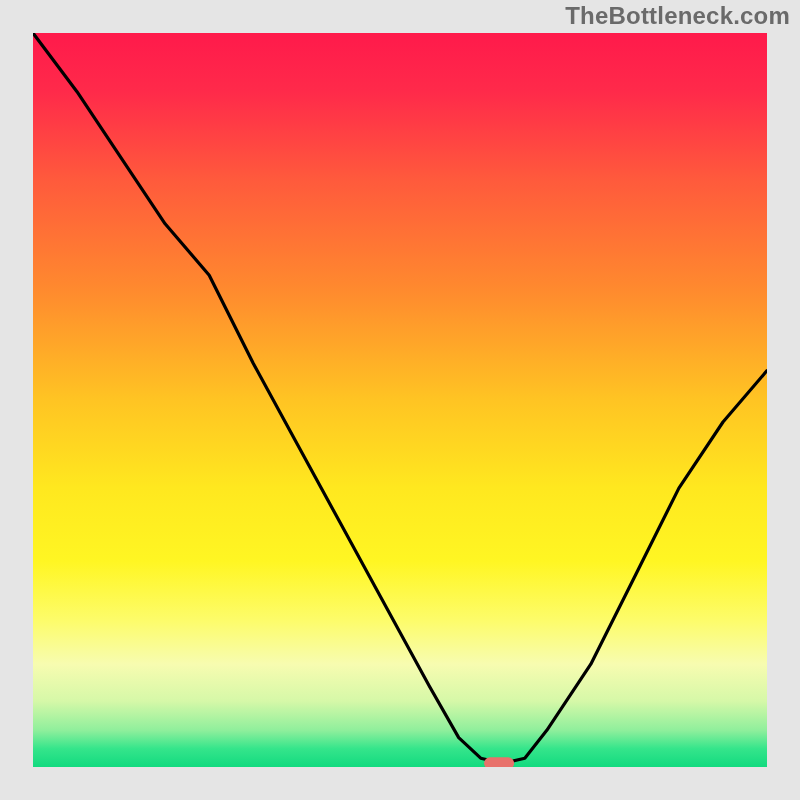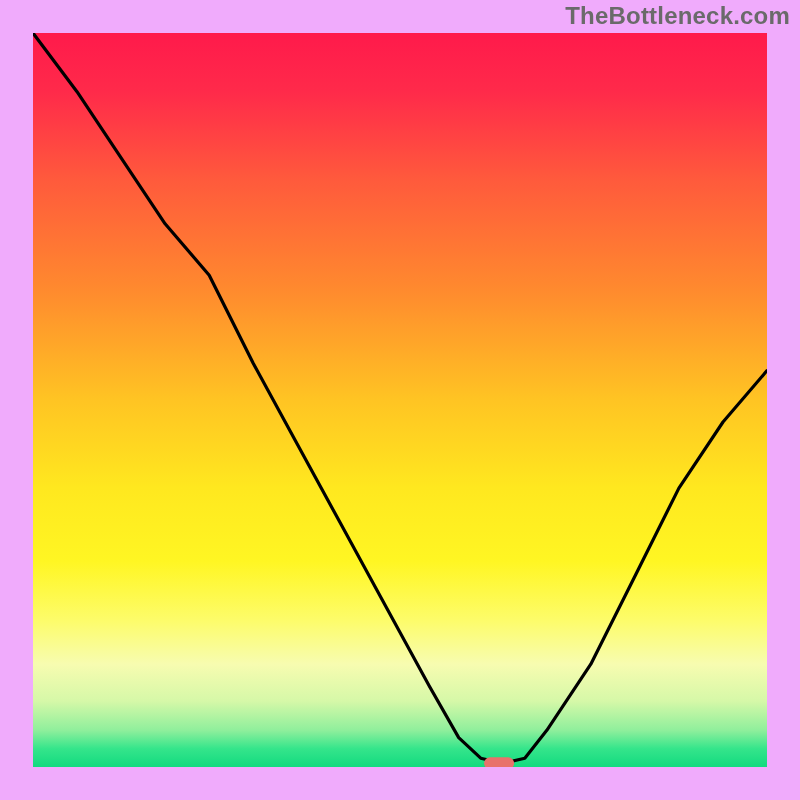--- a/index.html
+++ b/index.html
@@ -14,7 +14,7 @@
     position: relative;
     width: 800px;
     height: 800px;
-    background: #f0abfc;
+    background: #e5e5e5;
   }
   .watermark {
     position: absolute;

